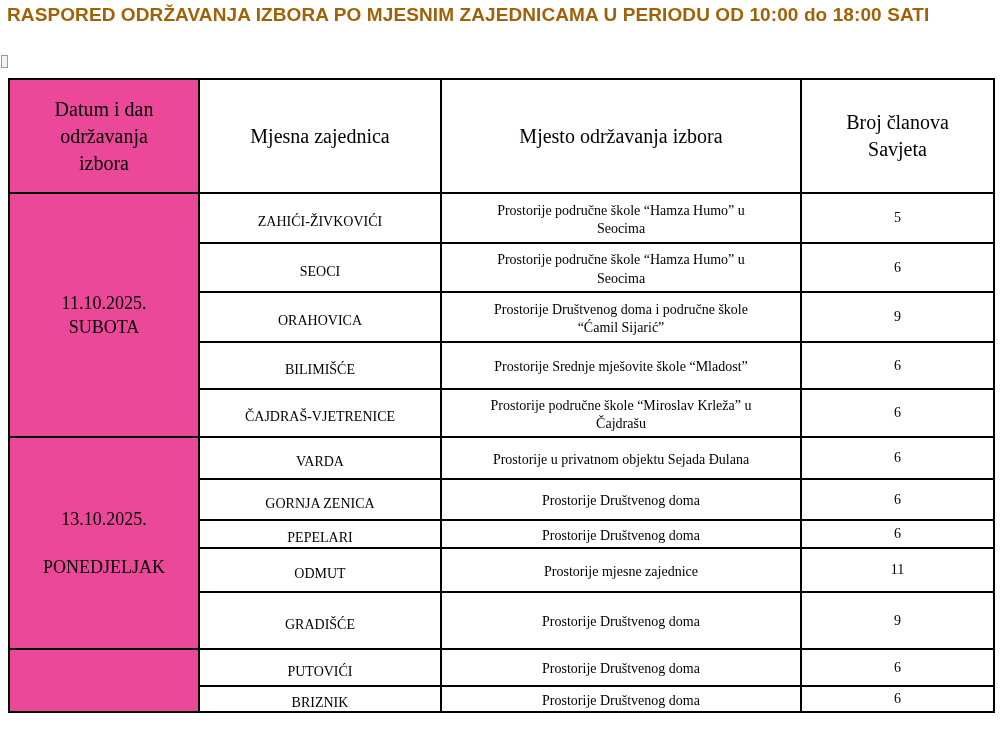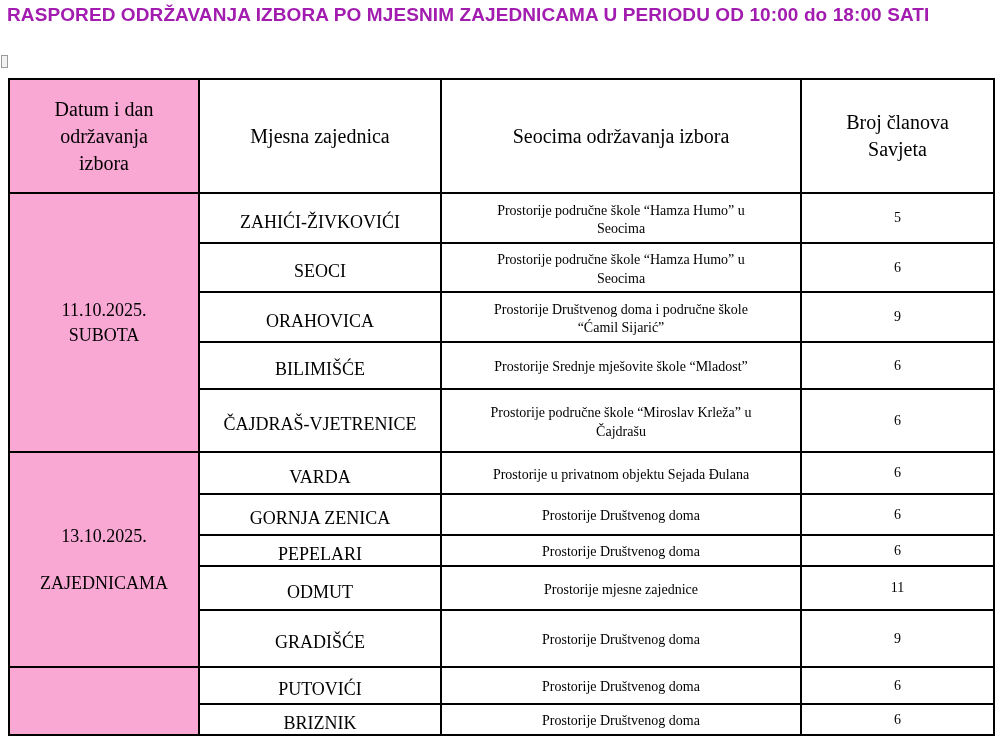--- a/index.html
+++ b/index.html
@@ -21,7 +21,7 @@
     font-weight: bold;
     font-size: 19px;
     letter-spacing: 0.1px;
-    color: #a21caf;
+    color: #a16207;
     white-space: nowrap;
   }
   .handle {

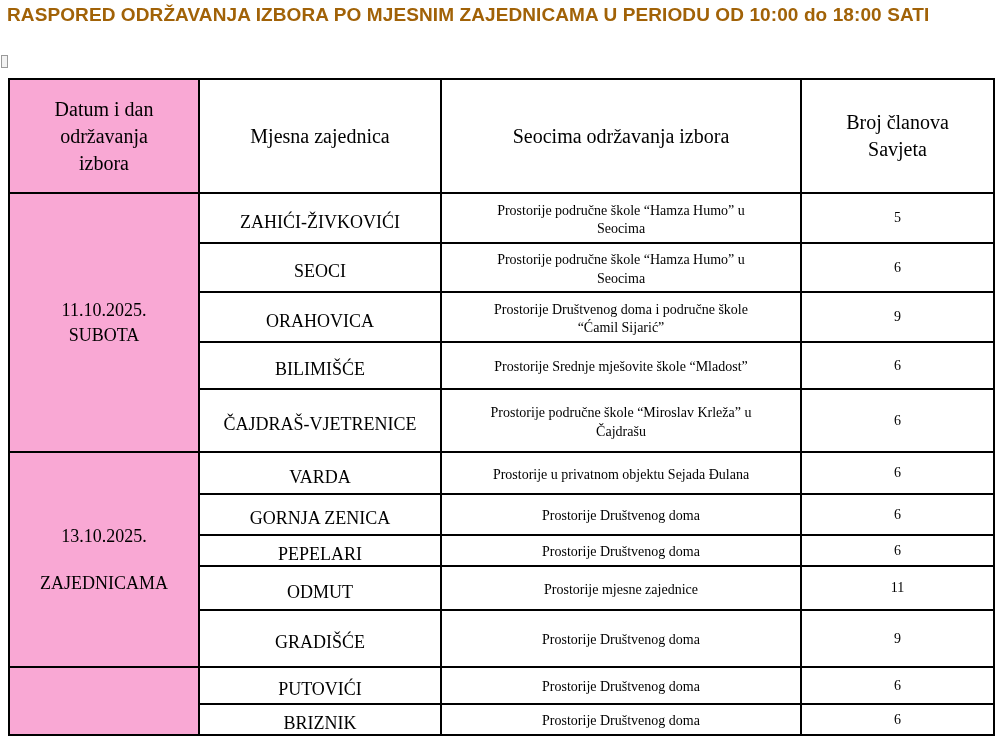--- a/index.html
+++ b/index.html
@@ -54,7 +54,7 @@
     height: 114px;
   }
   th.hdr.pad { padding: 0 24px; }
-  .green { background: #f9a8d4; }
+  .green { background: #ec4899; }
   td.group-cell {
     font-size: 18px;
     line-height: 1.35;

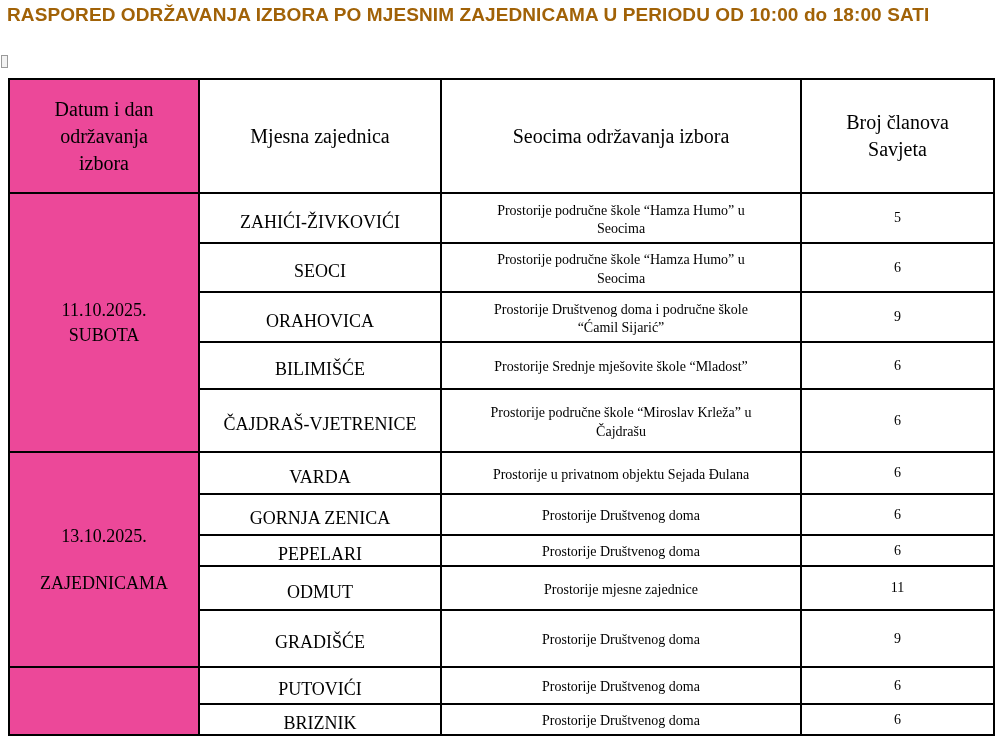--- a/index.html
+++ b/index.html
@@ -95,7 +95,7 @@
         <tr>
       <th class="hdr green pad">Datum i dan održavanja izbora</th>
       <th class="hdr">Mjesna zajednica</th>
-      <th class="hdr">Seocima održavanja izbora</th>
+      <th class="hdr">Mjesto održavanja izbora</th>
       <th class="hdr pad">Broj članova Savjeta</th>
     </tr>
 

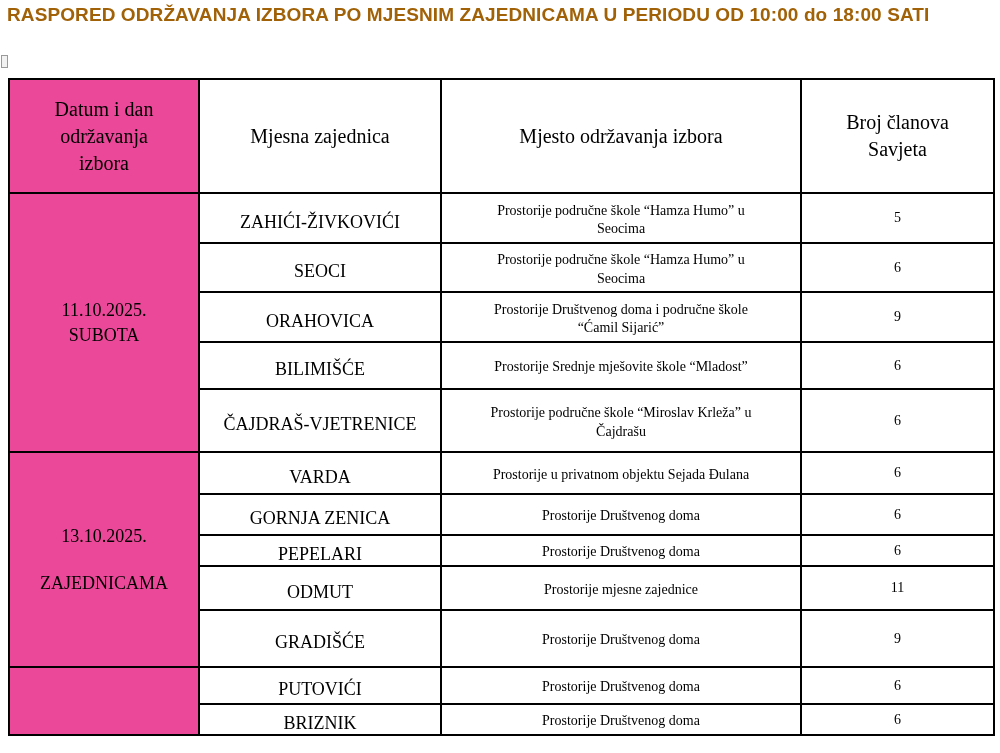--- a/index.html
+++ b/index.html
@@ -62,7 +62,7 @@
   }
   td.group-cell.spaced .group-day { margin-top: 23px; }
   td.community {
-    font-size: 18px;
+    font-size: 14px;
     padding-top: 8px;
   }
   td.place {

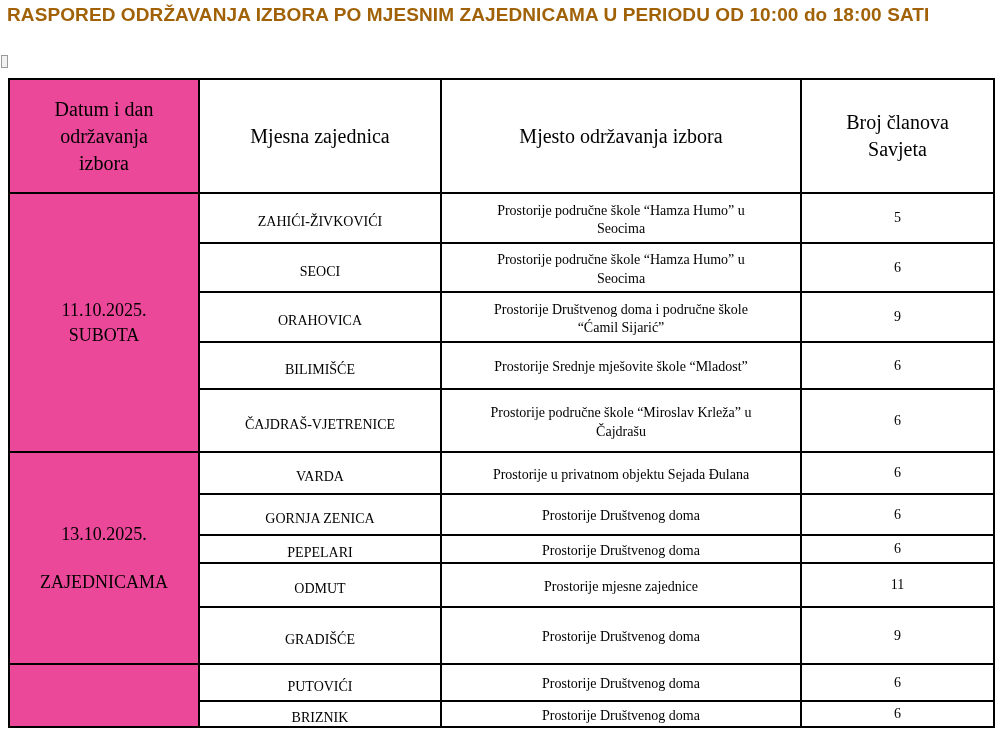--- a/index.html
+++ b/index.html
@@ -126,7 +126,7 @@
       <td class="place">Prostorije Srednje mješovite škole “Mladost”</td>
       <td class="members">6</td>
     </tr>
-    <tr style="height:63px;">
+    <tr style="height:48px;">
       <td class="community">ČAJDRAŠ-VJETRENICE</td>
       <td class="place">Prostorije područne škole “Miroslav Krleža” u
 Čajdrašu</td>

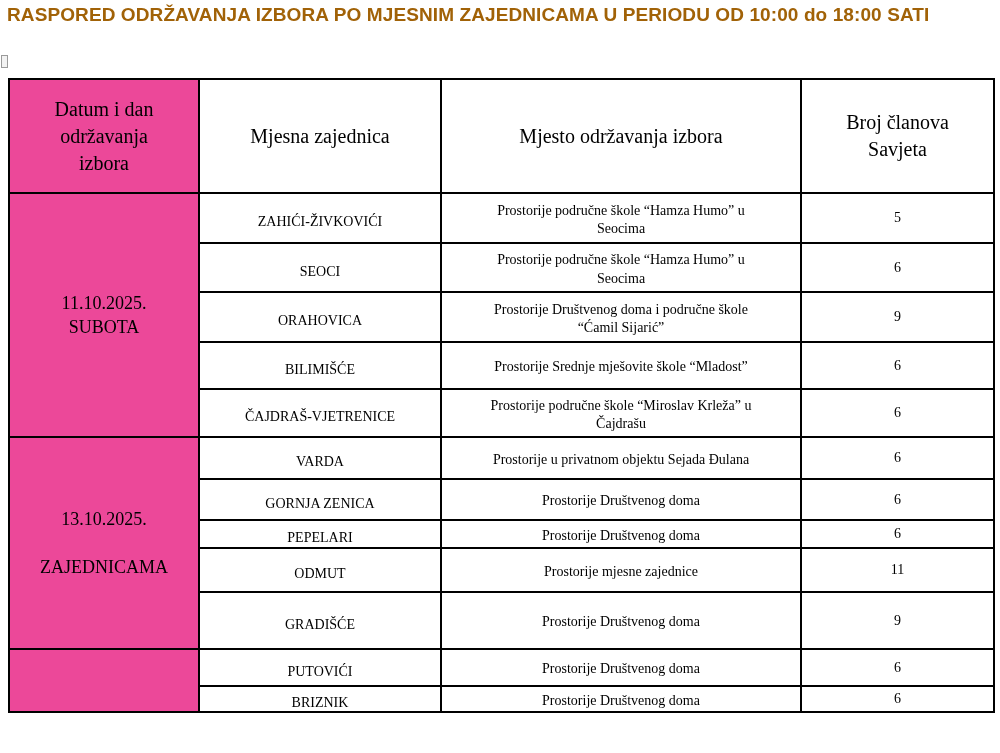--- a/index.html
+++ b/index.html
@@ -136,7 +136,7 @@
     <tr style="height:42px;">
       <td class="group-cell green spaced" rowspan="5">
         <div class="group-date">13.10.2025.</div>
-        <div class="group-day">ZAJEDNICAMA</div>
+        <div class="group-day">PONEDJELJAK</div>
       </td>
       <td class="community">VARDA</td>
       <td class="place">Prostorije u privatnom objektu Sejada Đulana</td>

